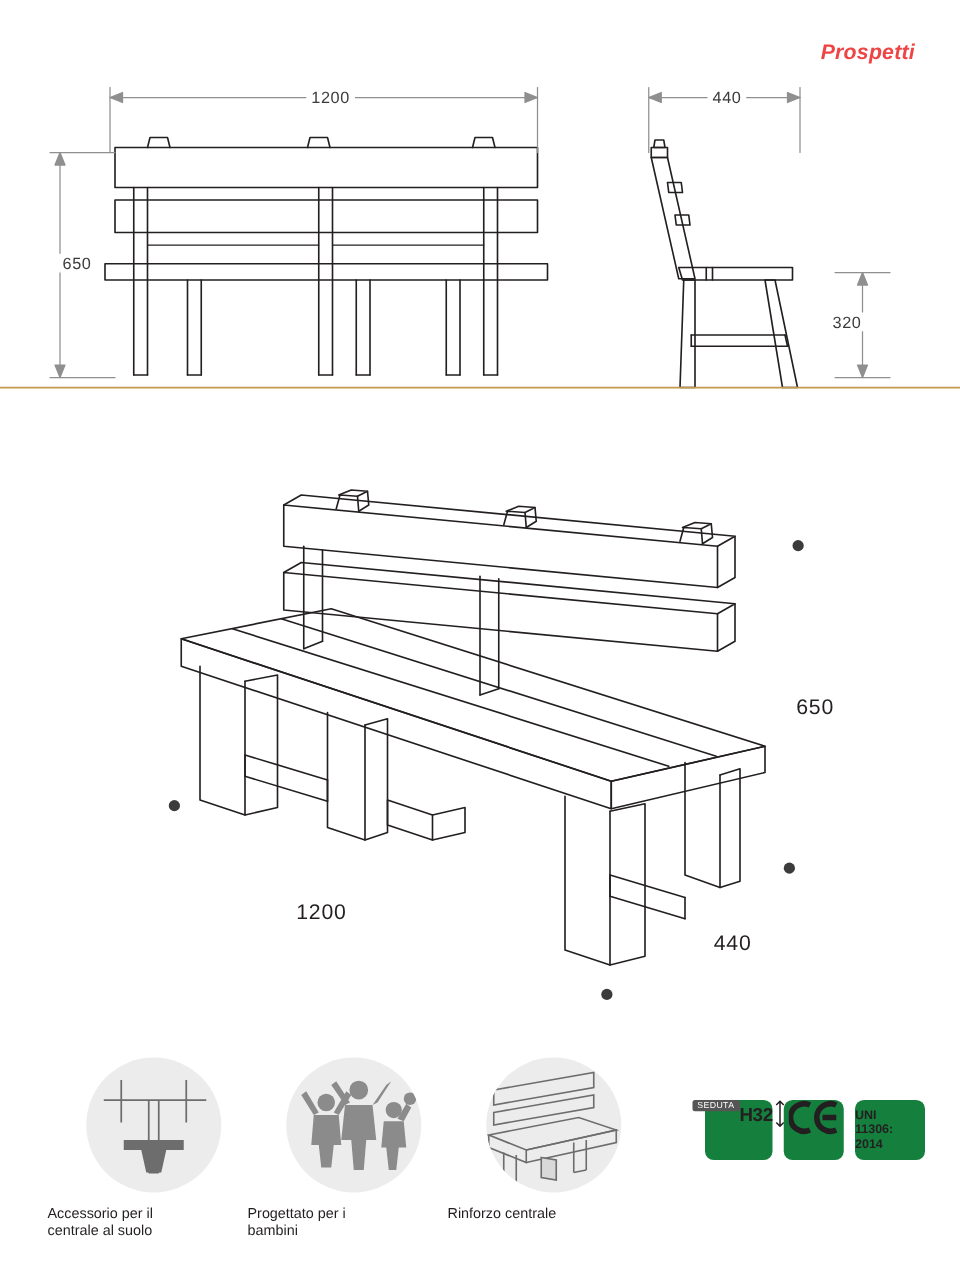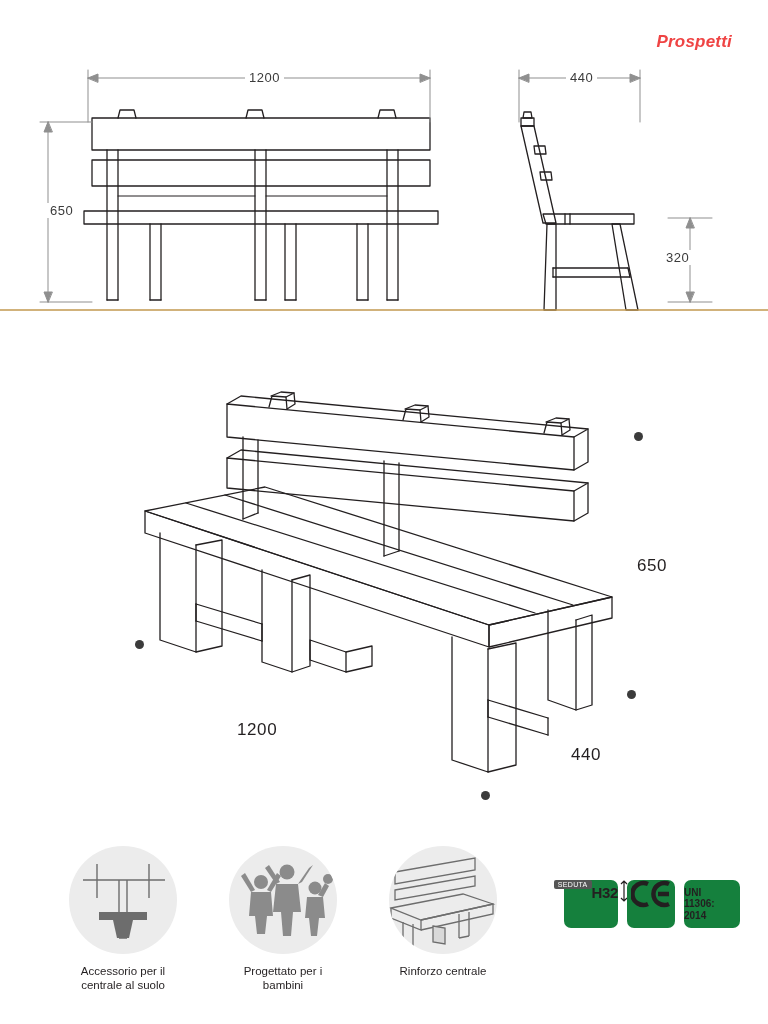--- a/index.html
+++ b/index.html
@@ -43,7 +43,7 @@
     background:#ececec;position:relative;overflow:hidden;margin:0 auto;
   }
   .feature .cap{
-    margin-top:10px;text-align:center;font-size:11.5px;line-height:14px;color:#231f20;
+    margin-top:10px;text-align:left;font-size:11.5px;line-height:14px;color:#231f20;
   }
   .f1{left:0;}
   .f2{left:160px;}

